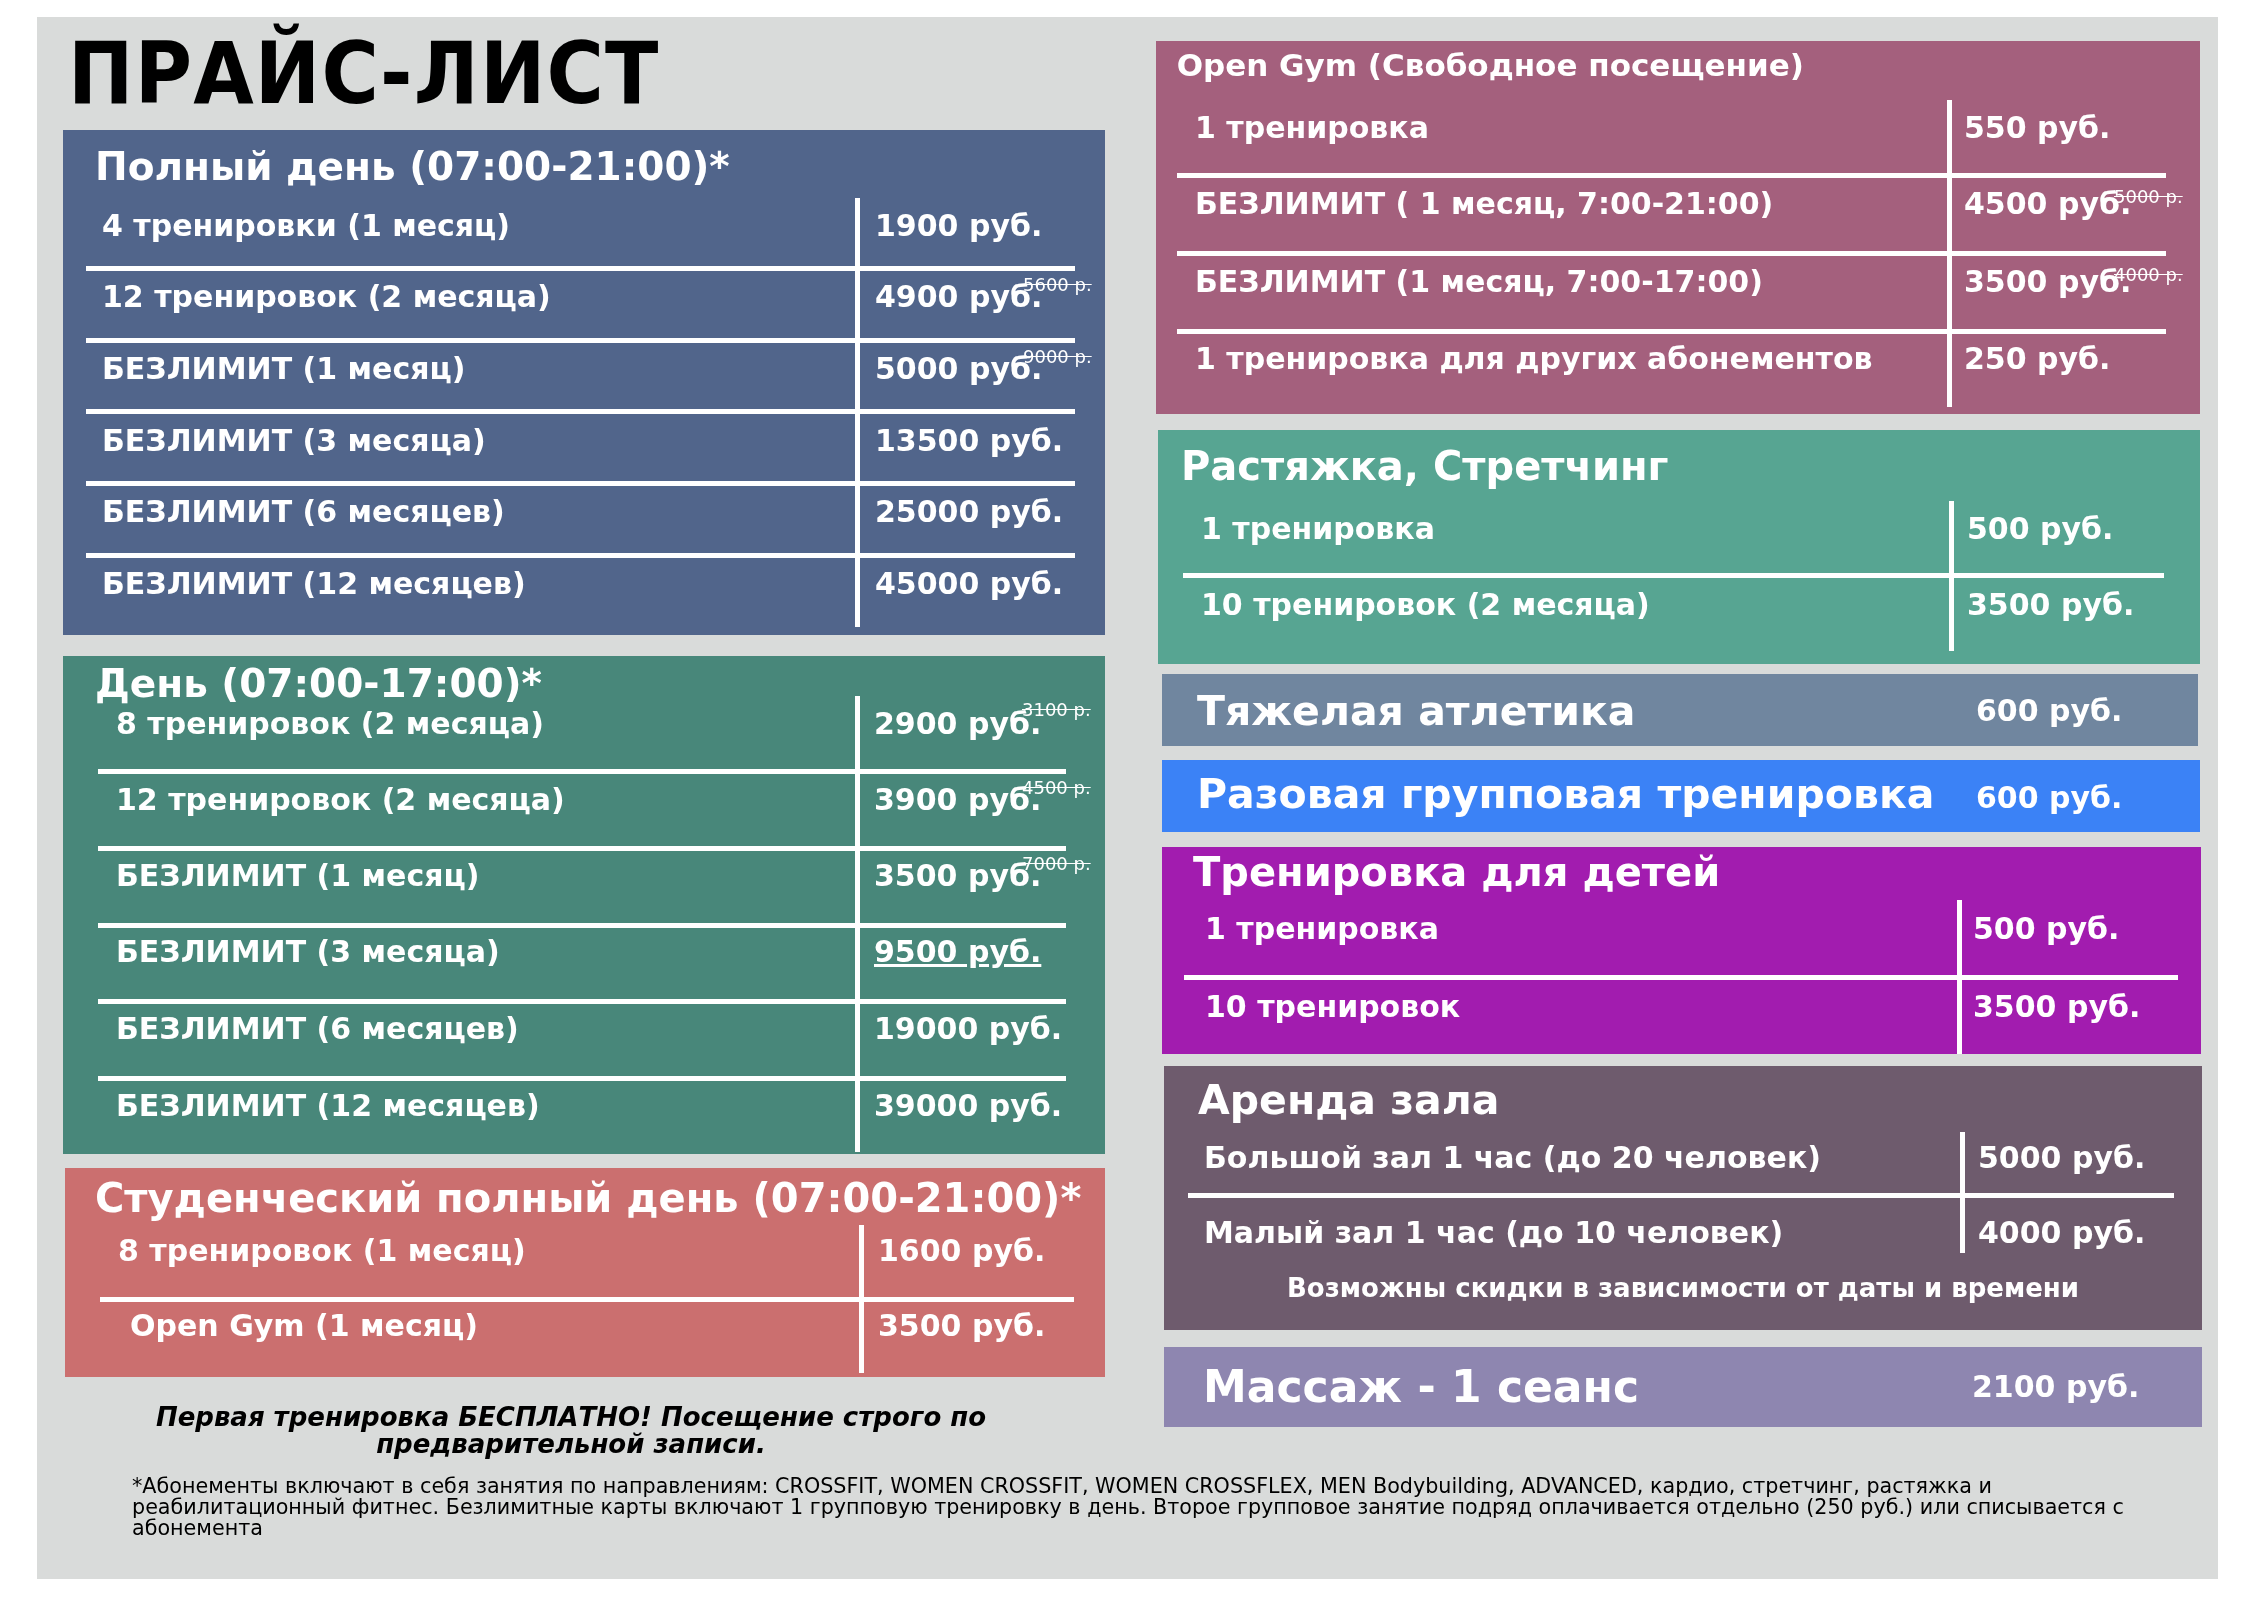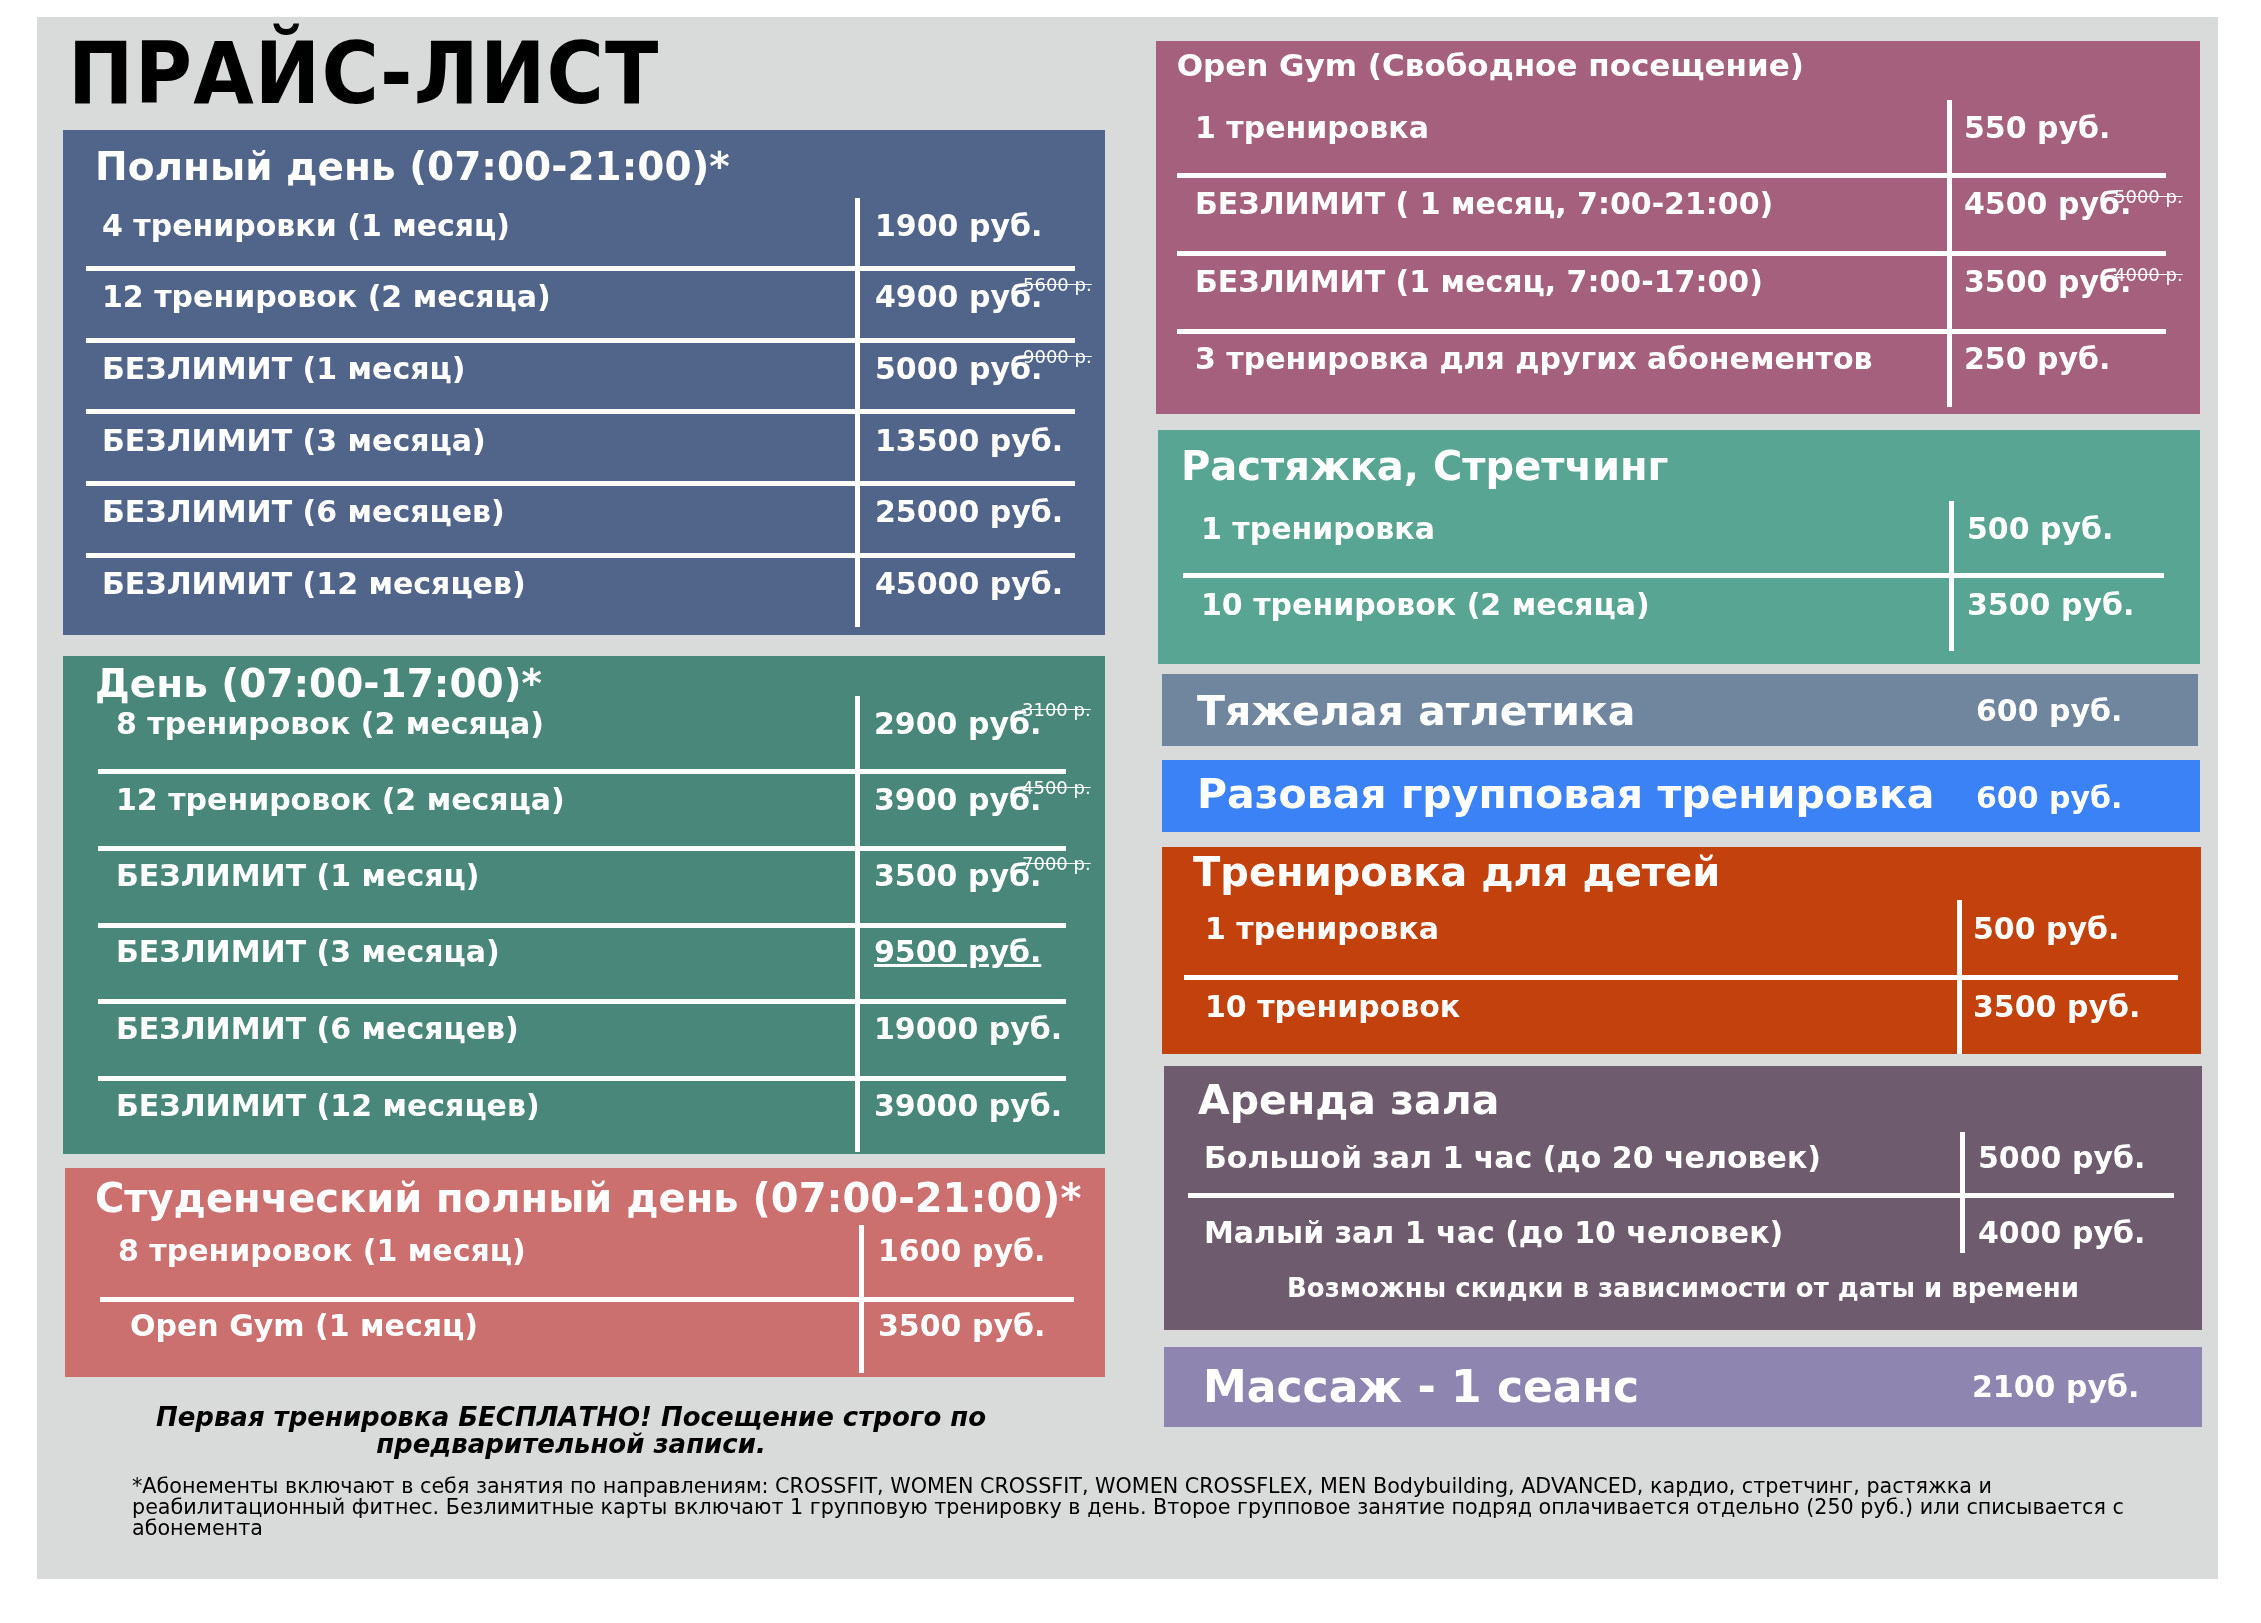--- a/index.html
+++ b/index.html
@@ -117,7 +117,7 @@
   <div class="row" style="left:808px; top:226px; font-size:30px;">3500 руб.</div>
   <div class="old" style="left:958px; top:225px;">4000 р.</div>
 
-  <div class="row" style="left:39px; top:303px; font-size:30px;">3 тренировка для других абонементов</div>
+  <div class="row" style="left:39px; top:303px; font-size:30px;">1 тренировка для других абонементов</div>
   <div class="row" style="left:808px; top:303px; font-size:30px;">250 руб.</div>
 </div>
 

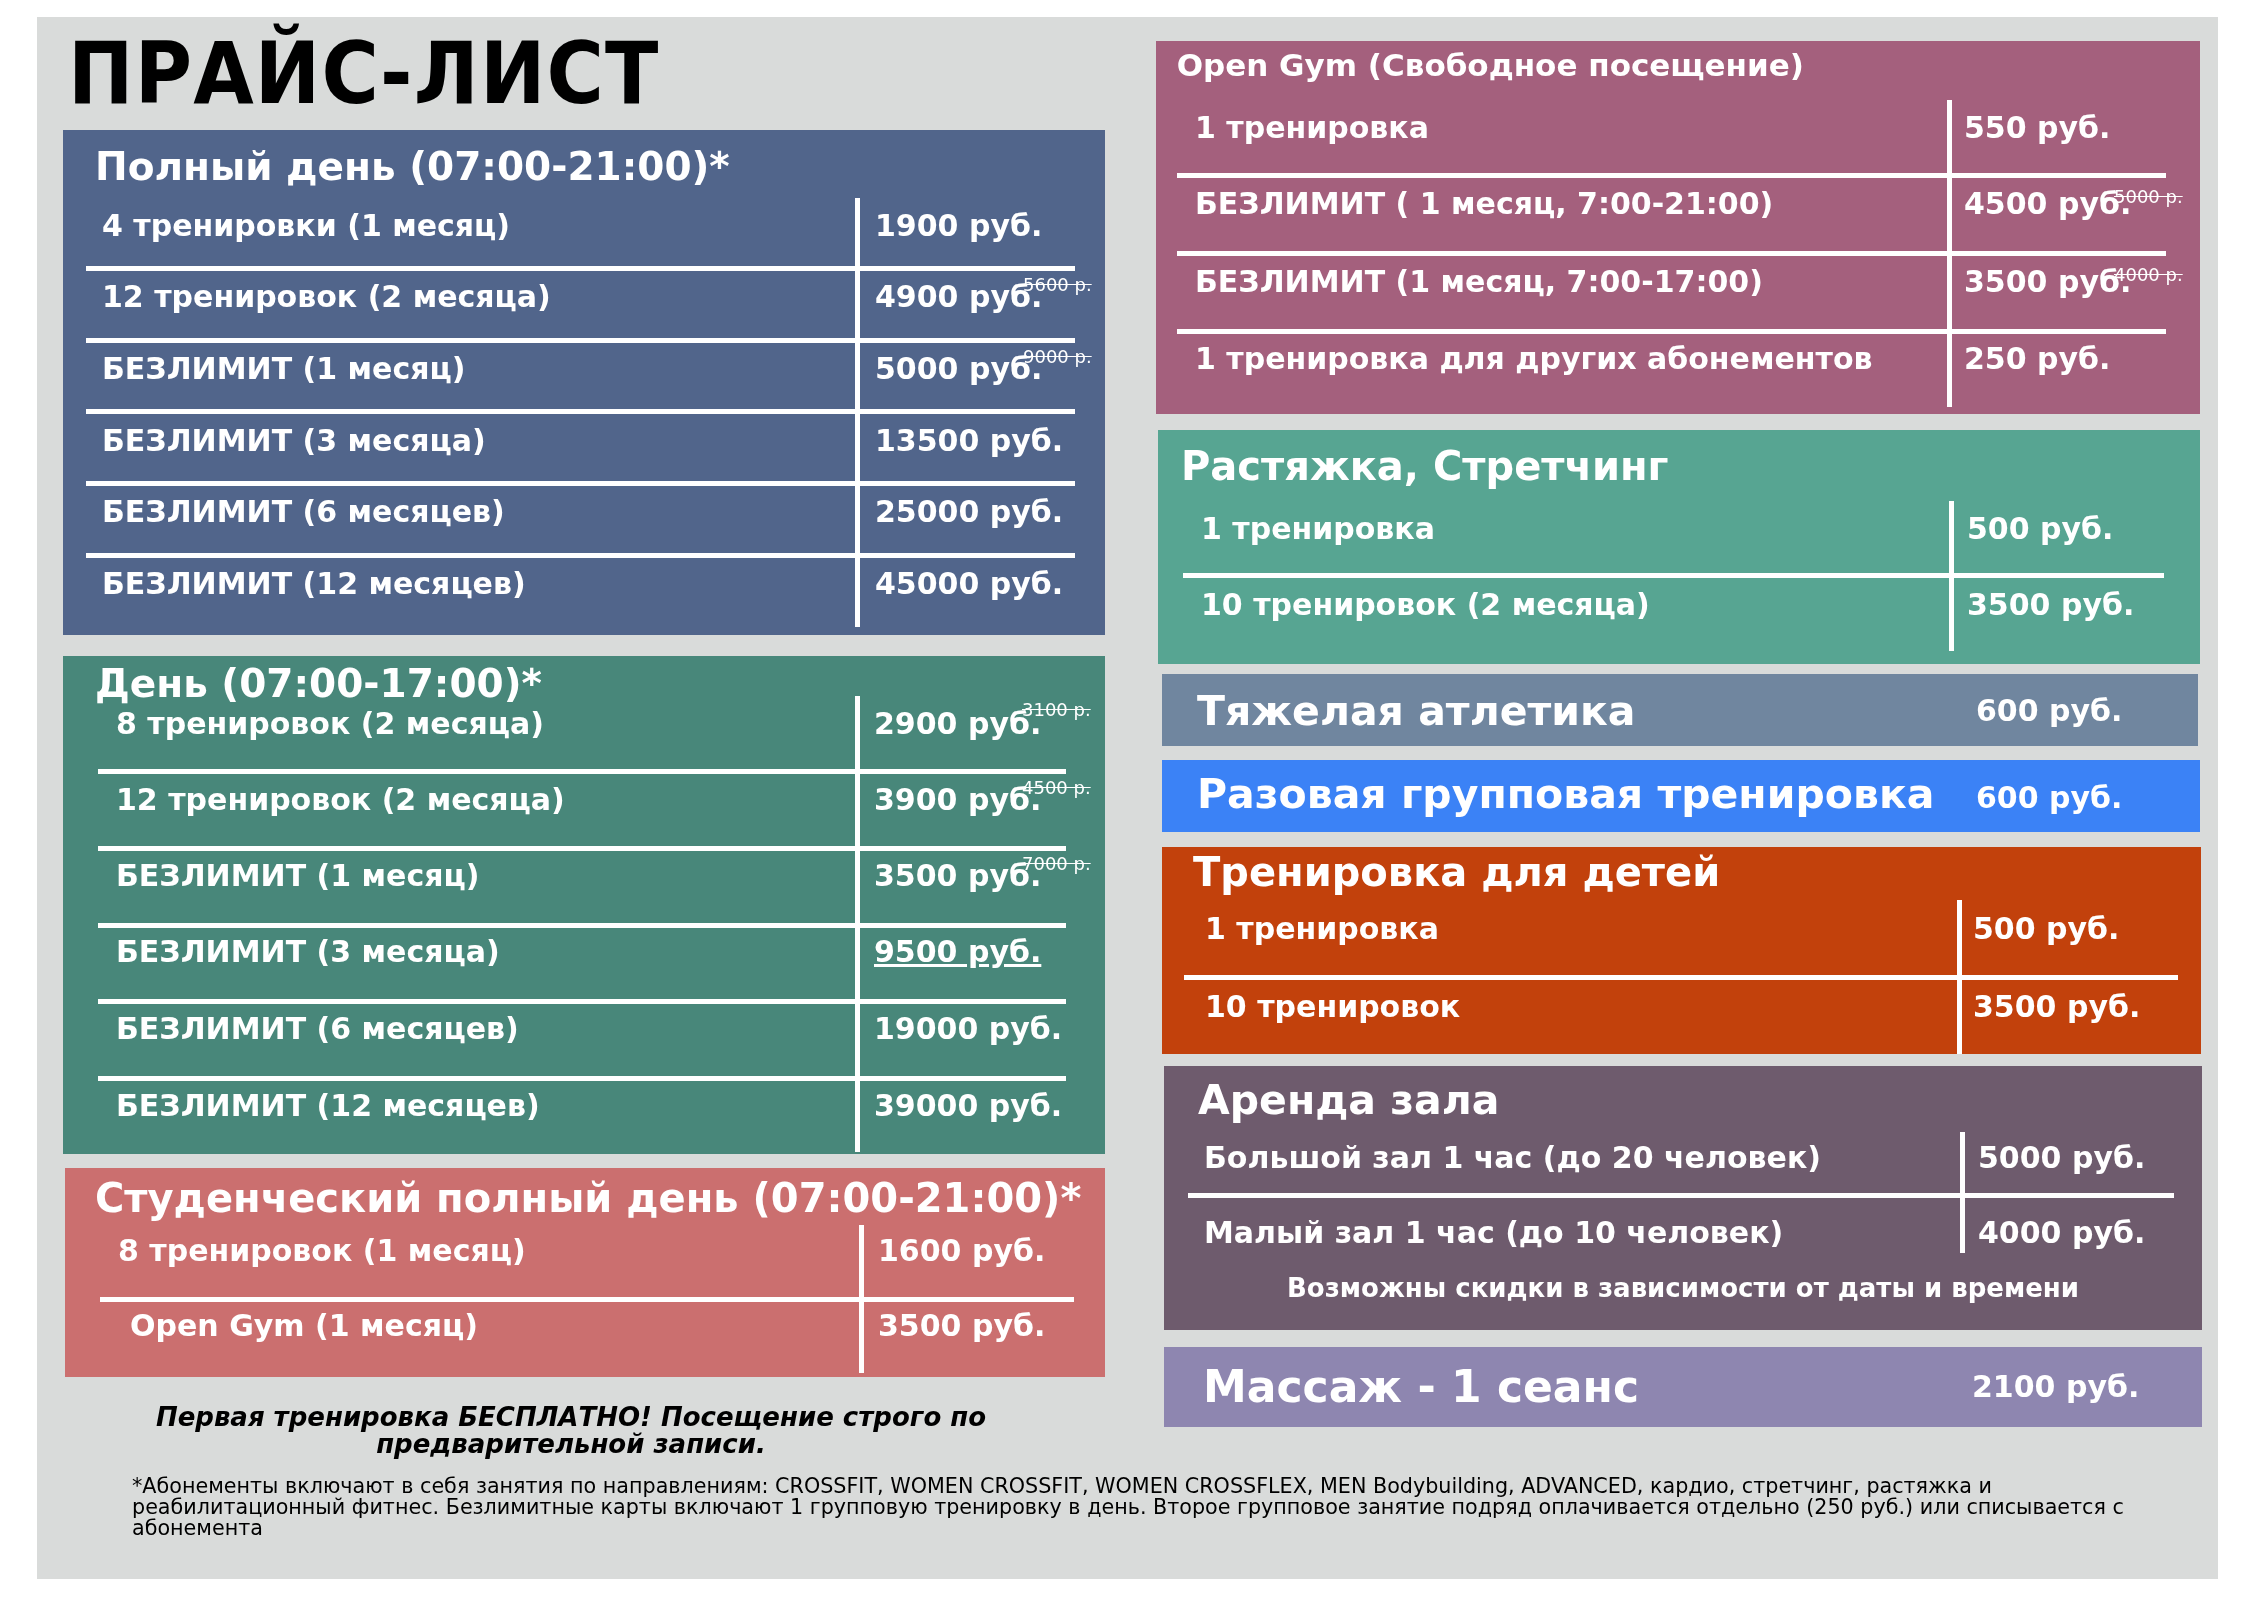--- a/index.html
+++ b/index.html
@@ -142,7 +142,7 @@
   <div class="row" style="left:814px; top:23px; font-size:30px;">600 руб.</div>
 </div>
 
-<div class="panel" style="left:1162px; top:847px; width:1039px; height:207px; background:#c2410c;">
+<div class="panel" style="left:1162px; top:847px; width:1039px; height:207px; background:#a21caf;">
   <div class="ptitle" style="left:31px; top:5.2px; font-size:40px;">Тренировка для детей</div>
   <div class="vline" style="left:795px; top:53px; height:154px;"></div>
   <div class="hline" style="left:22px; top:128px; width:994px;"></div>

